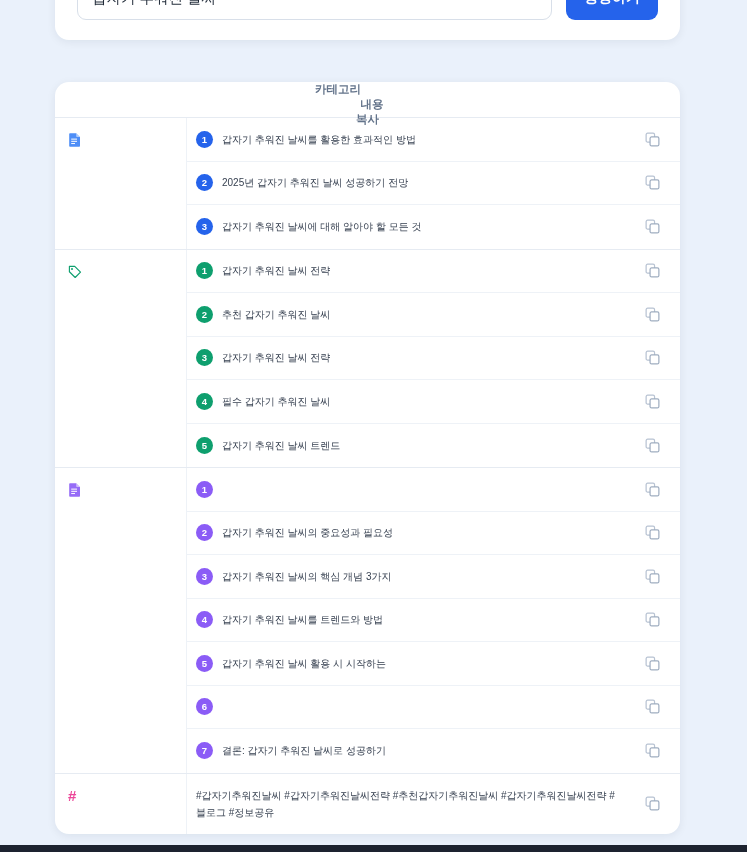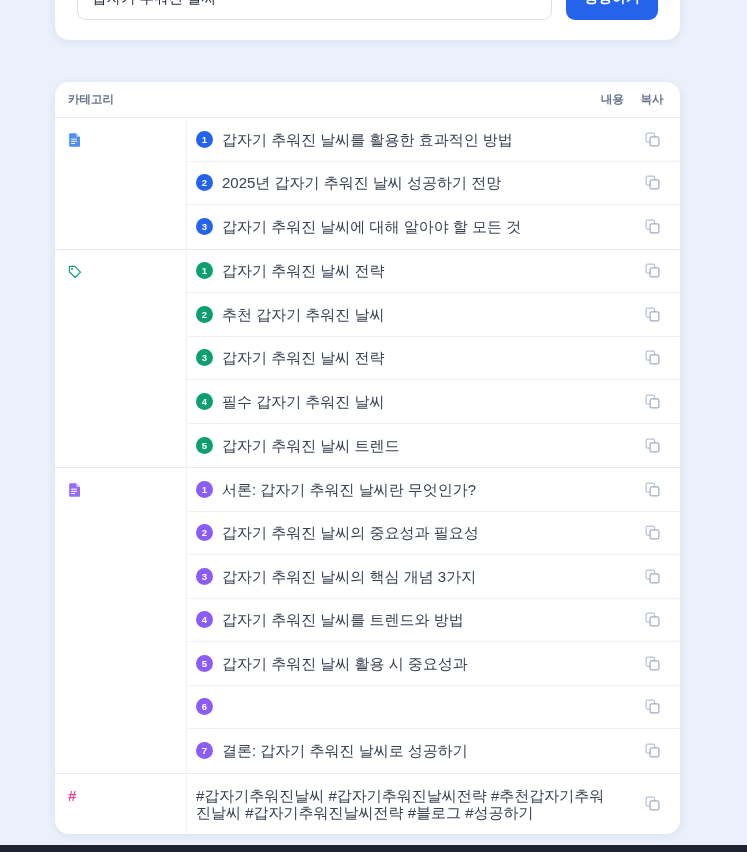--- a/index.html
+++ b/index.html
@@ -80,6 +80,7 @@
     height: 36px;
     border-bottom: 1px solid #e6ebf2;
     padding: 0 0 0 0;
+    flex-direction: column;
   }
   .th {
     font-size: 11.5px;

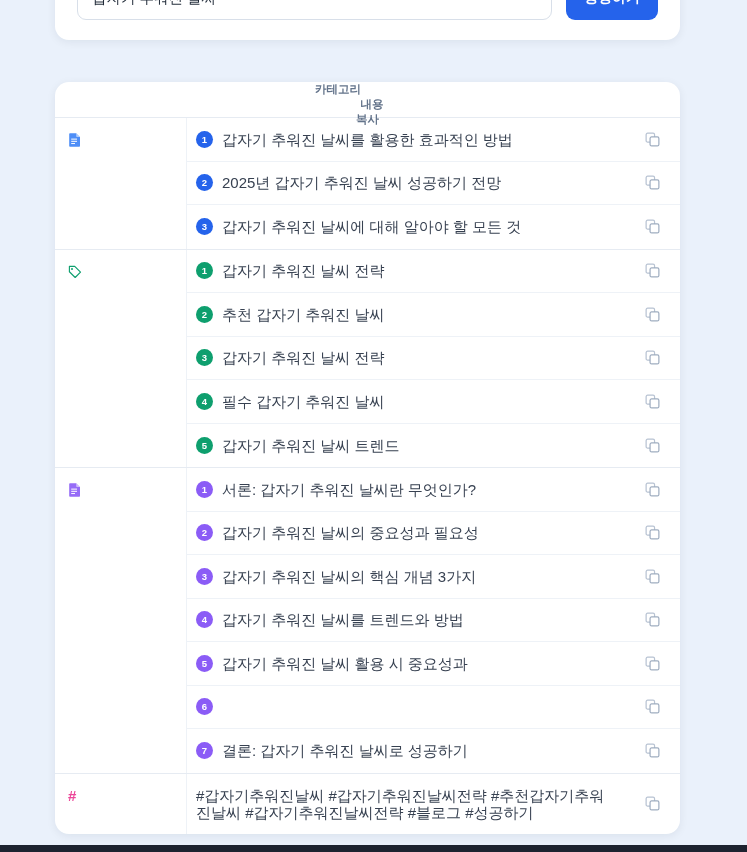--- a/index.html
+++ b/index.html
@@ -156,7 +156,7 @@
   }
 
   .row-text {
-    font-size: 15px;
+    font-size: 10px;
     color: #374151;
     line-height: 17px;
     word-break: break-all;

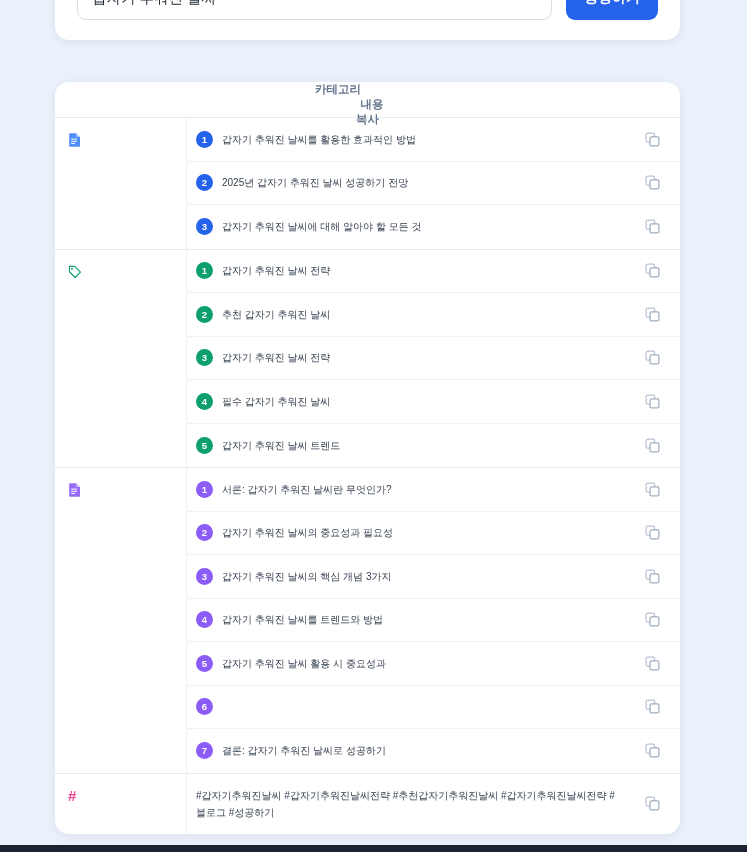--- a/index.html
+++ b/index.html
@@ -338,7 +338,6 @@
             <div class="row">
               <div class="row-content">
                 <span class="badge" style="background: rgb(139, 92, 246);">1</span>
-                <span class="row-text">서론: 갑자기 추워진 날씨란 무엇인가?</span>
               </div>
               <div class="copy-cell">
                 <svg class="copy-icon" viewBox="0 0 16 16">

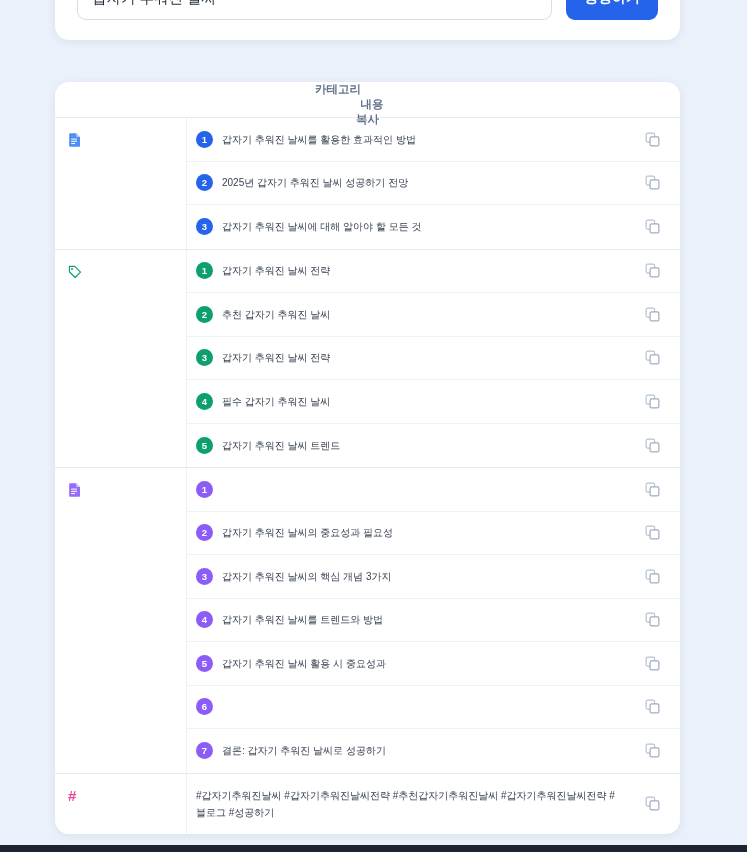--- a/index.html
+++ b/index.html
@@ -385,7 +385,7 @@
             <div class="row">
               <div class="row-content">
                 <span class="badge" style="background: rgb(139, 92, 246);">5</span>
-                <span class="row-text">갑자기 추워진 날씨 활용 시 중요성과</span>
+                <span class="row-text">갑자기 추워진 날씨 활용 시 시작하는</span>
               </div>
               <div class="copy-cell">
                 <svg class="copy-icon" viewBox="0 0 16 16">

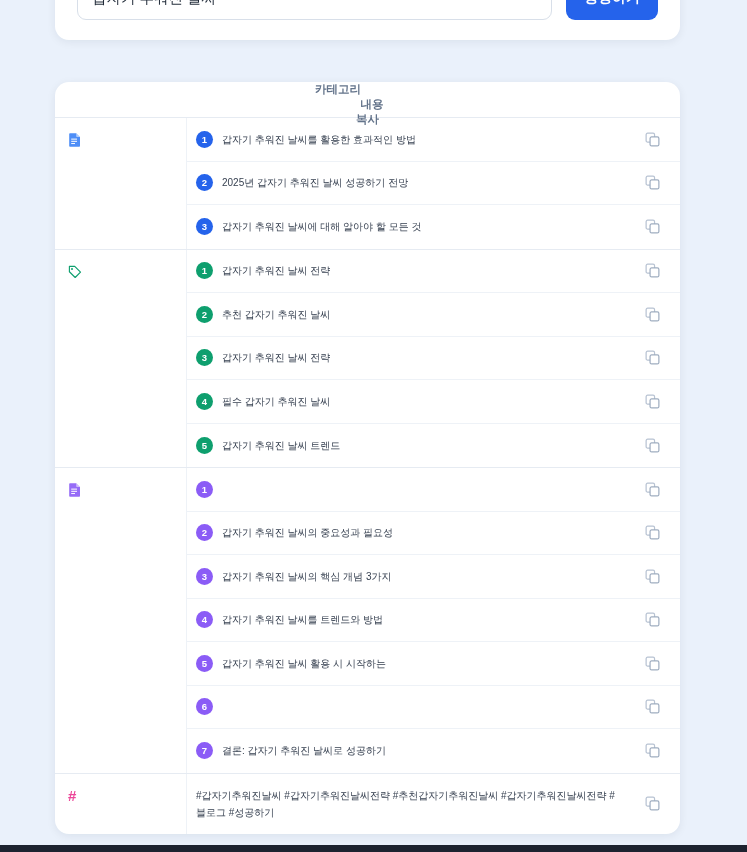--- a/index.html
+++ b/index.html
@@ -427,7 +427,7 @@
           <div class="rows">
             <div class="row row-hash">
               <div class="row-content">
-                <span class="row-text">#갑자기추워진날씨 #갑자기추워진날씨전략 #추천갑자기추워진날씨 #갑자기추워진날씨전략 #블로그 #성공하기</span>
+                <span class="row-text">#갑자기추워진날씨 #갑자기추워진날씨전략 #추천갑자기추워진날씨 #갑자기추워진날씨전략 #블로그 #정보공유</span>
               </div>
               <div class="copy-cell">
                 <svg class="copy-icon" viewBox="0 0 16 16">

